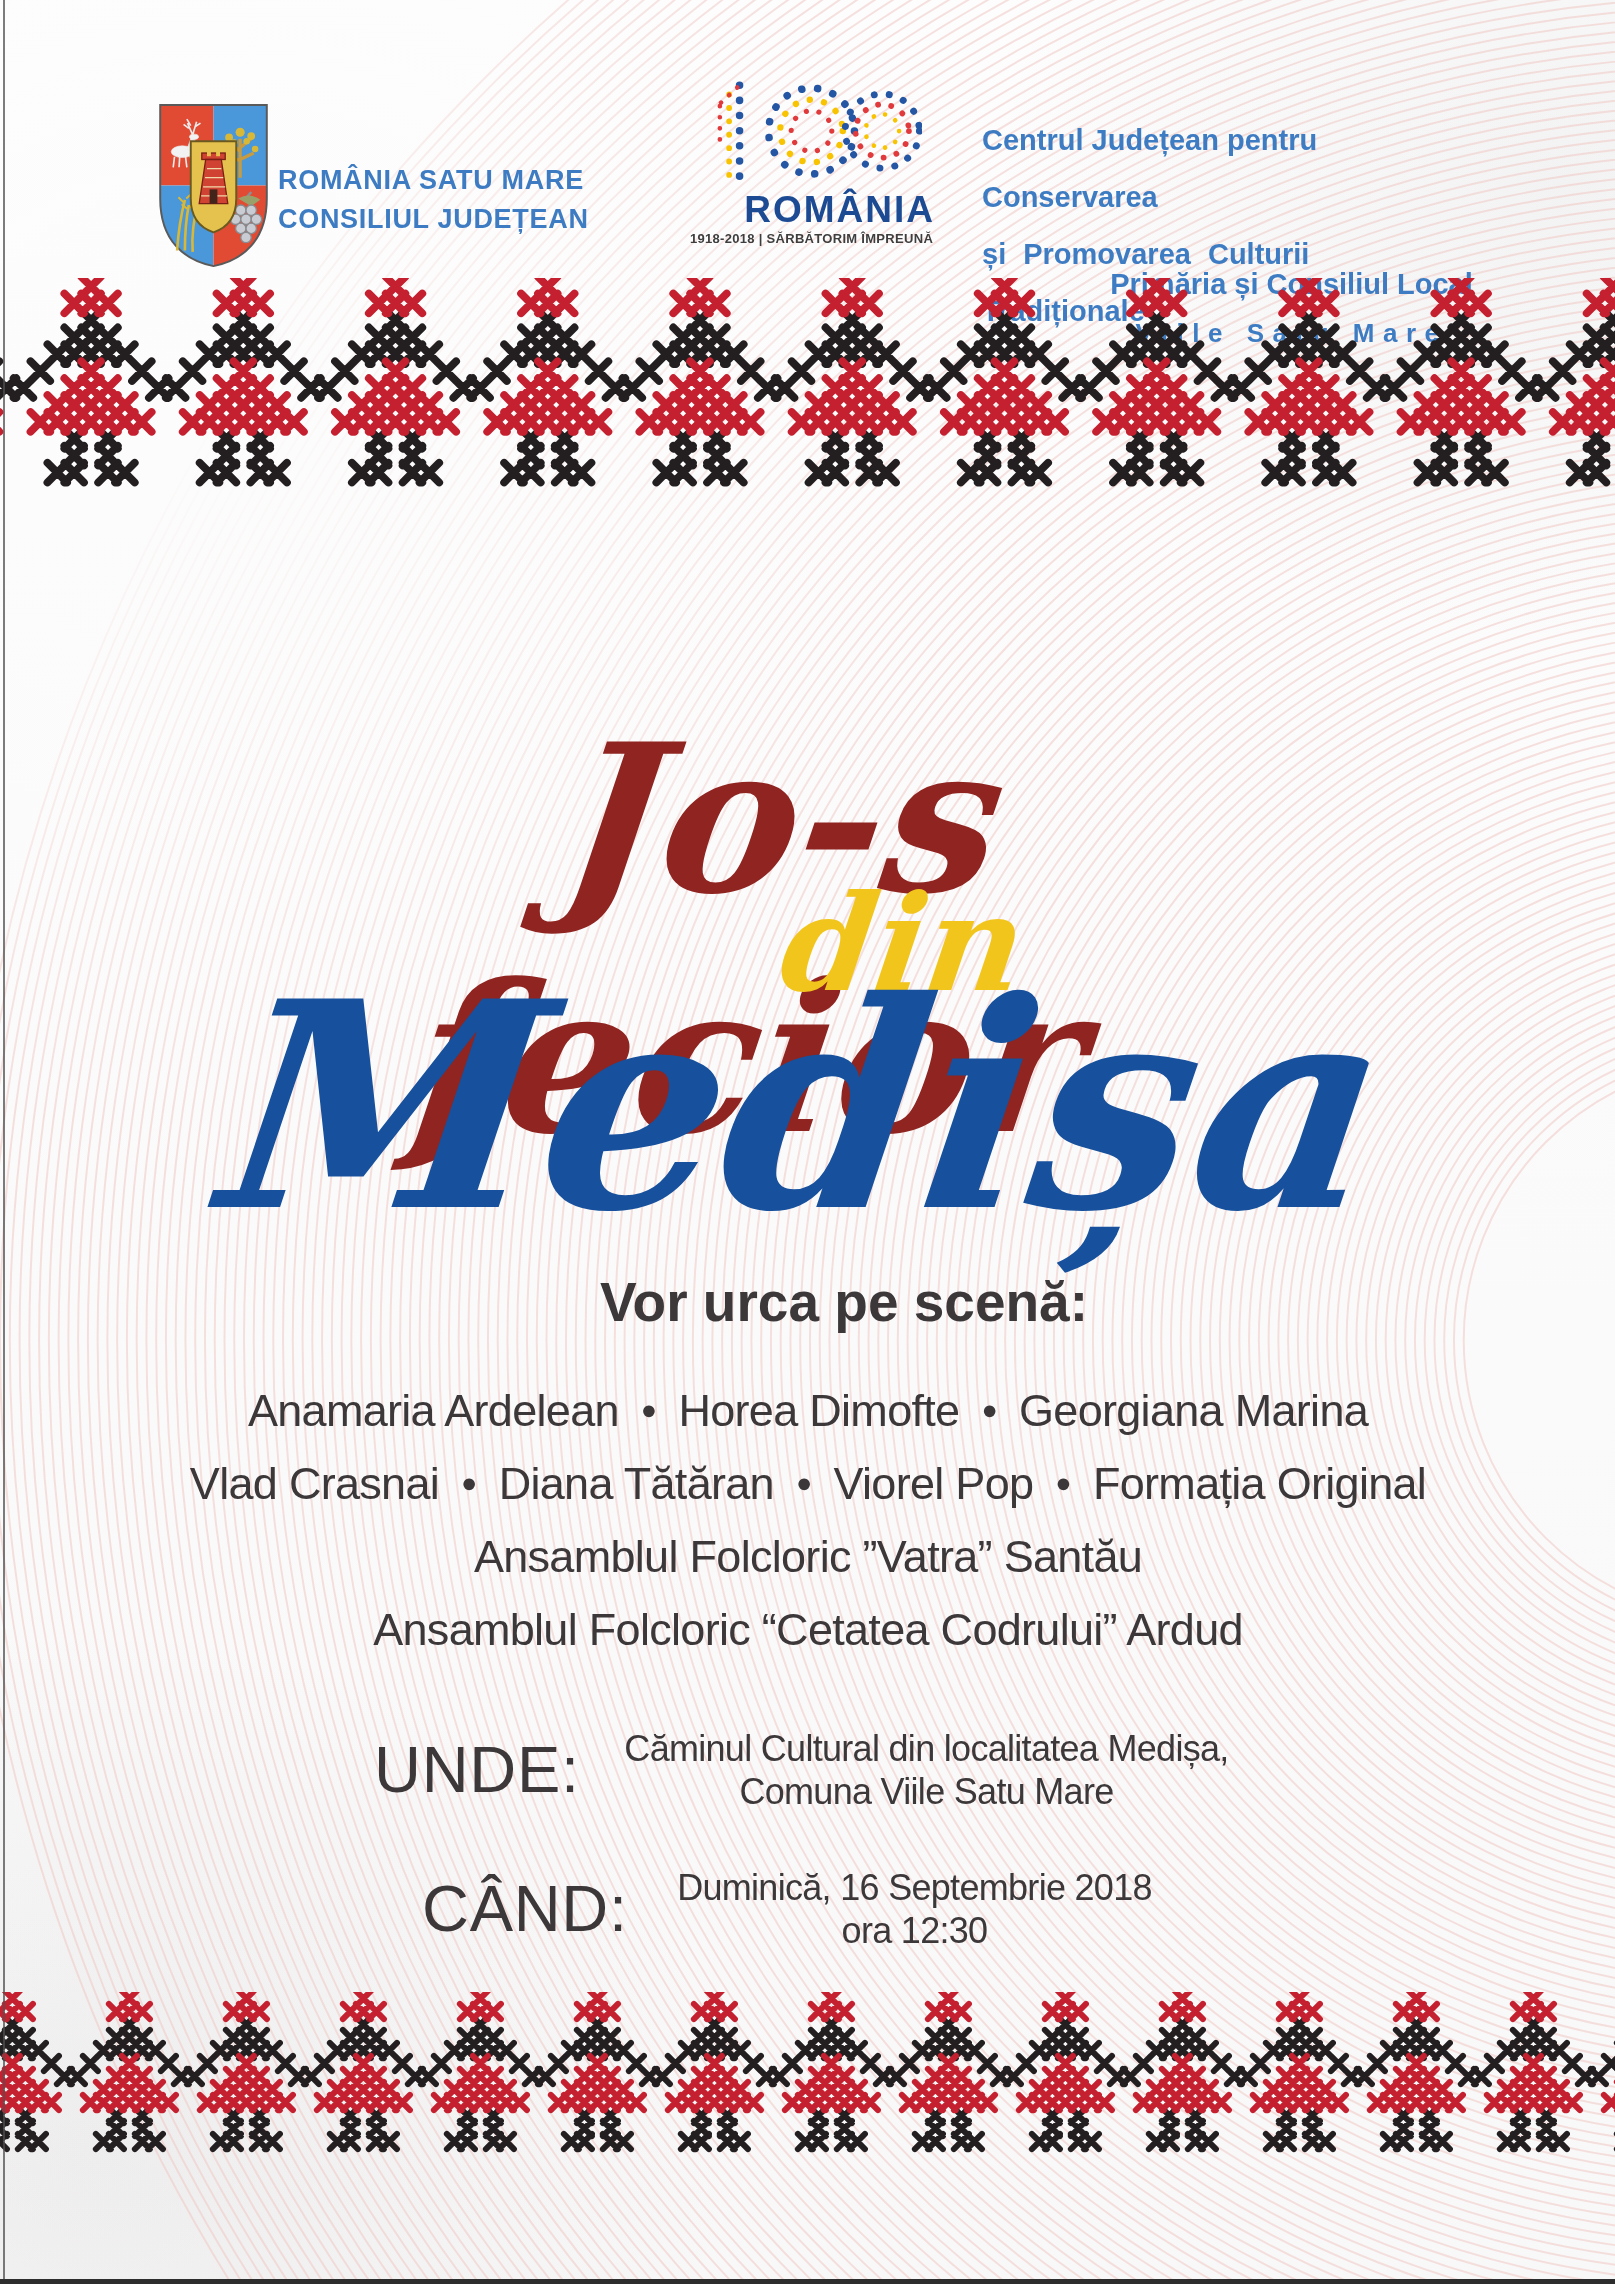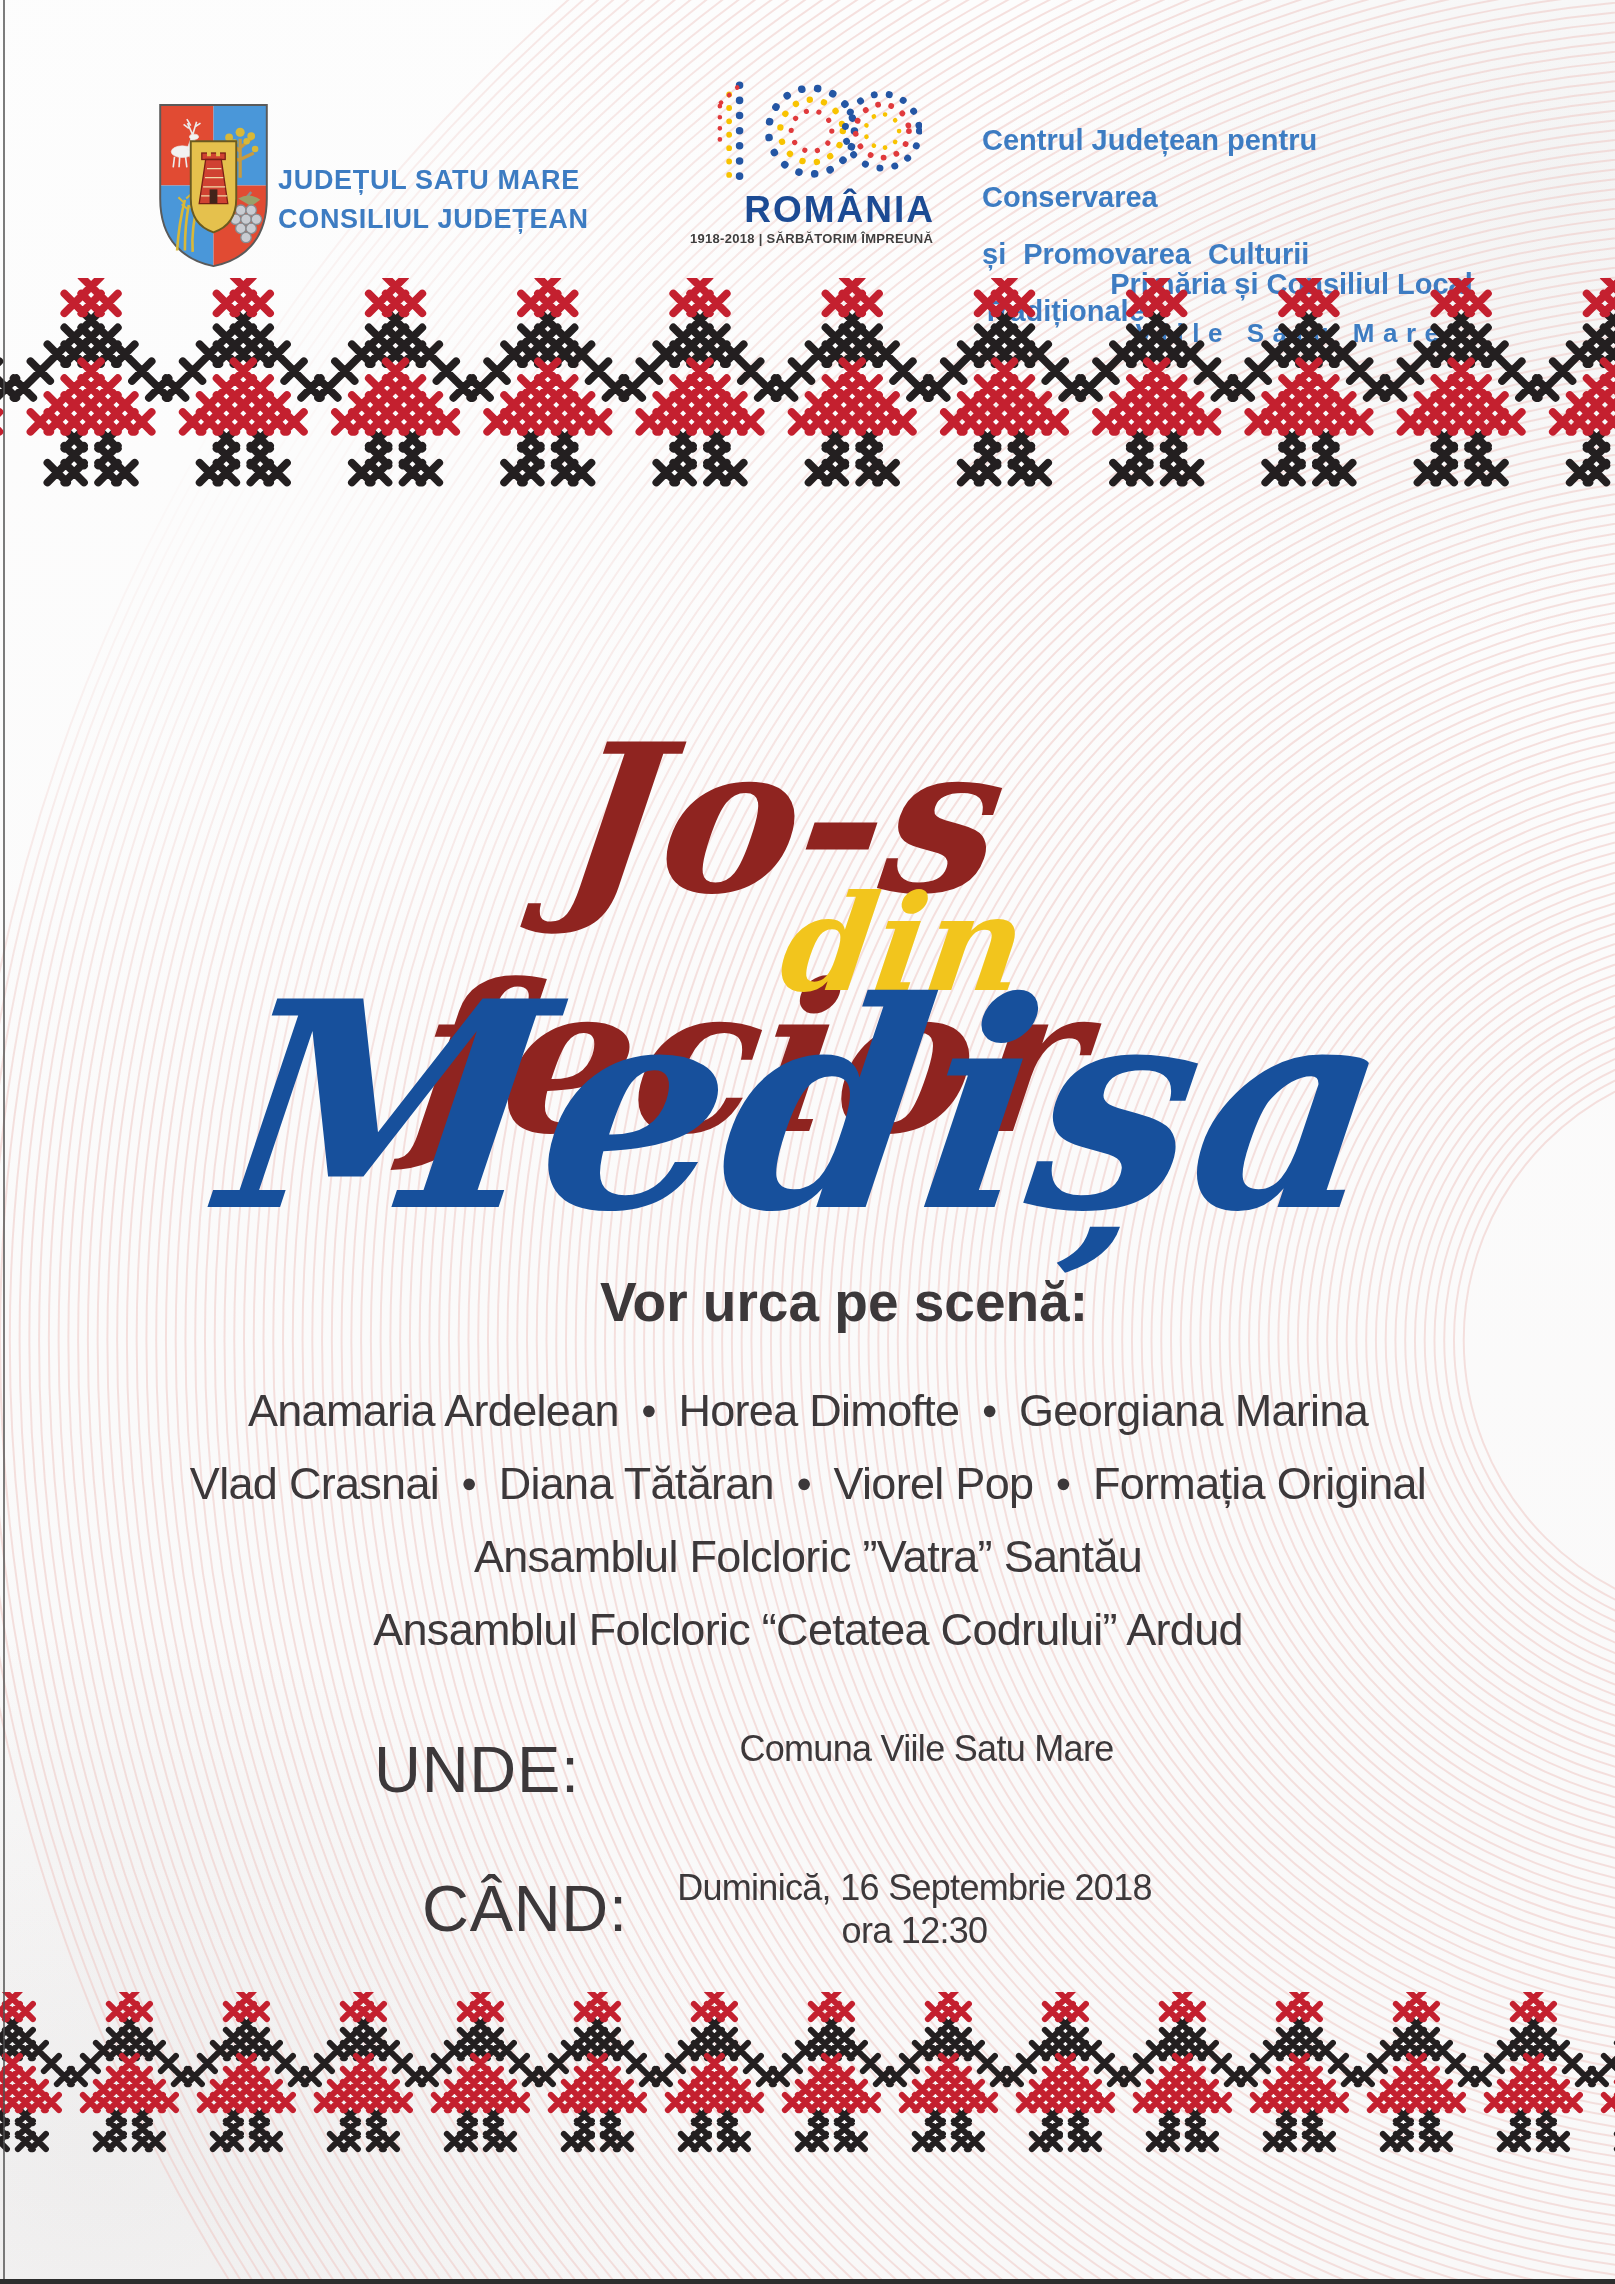--- a/index.html
+++ b/index.html
@@ -284,7 +284,7 @@
   </svg>
 
   <div class="abs content org-blue" id="org-left">
-    <div>JUDEȚUL SATU MARE</div>
+    <div>ROMÂNIA SATU MARE</div>
     <div>CONSILIUL JUDEȚEAN</div>
   </div>
 

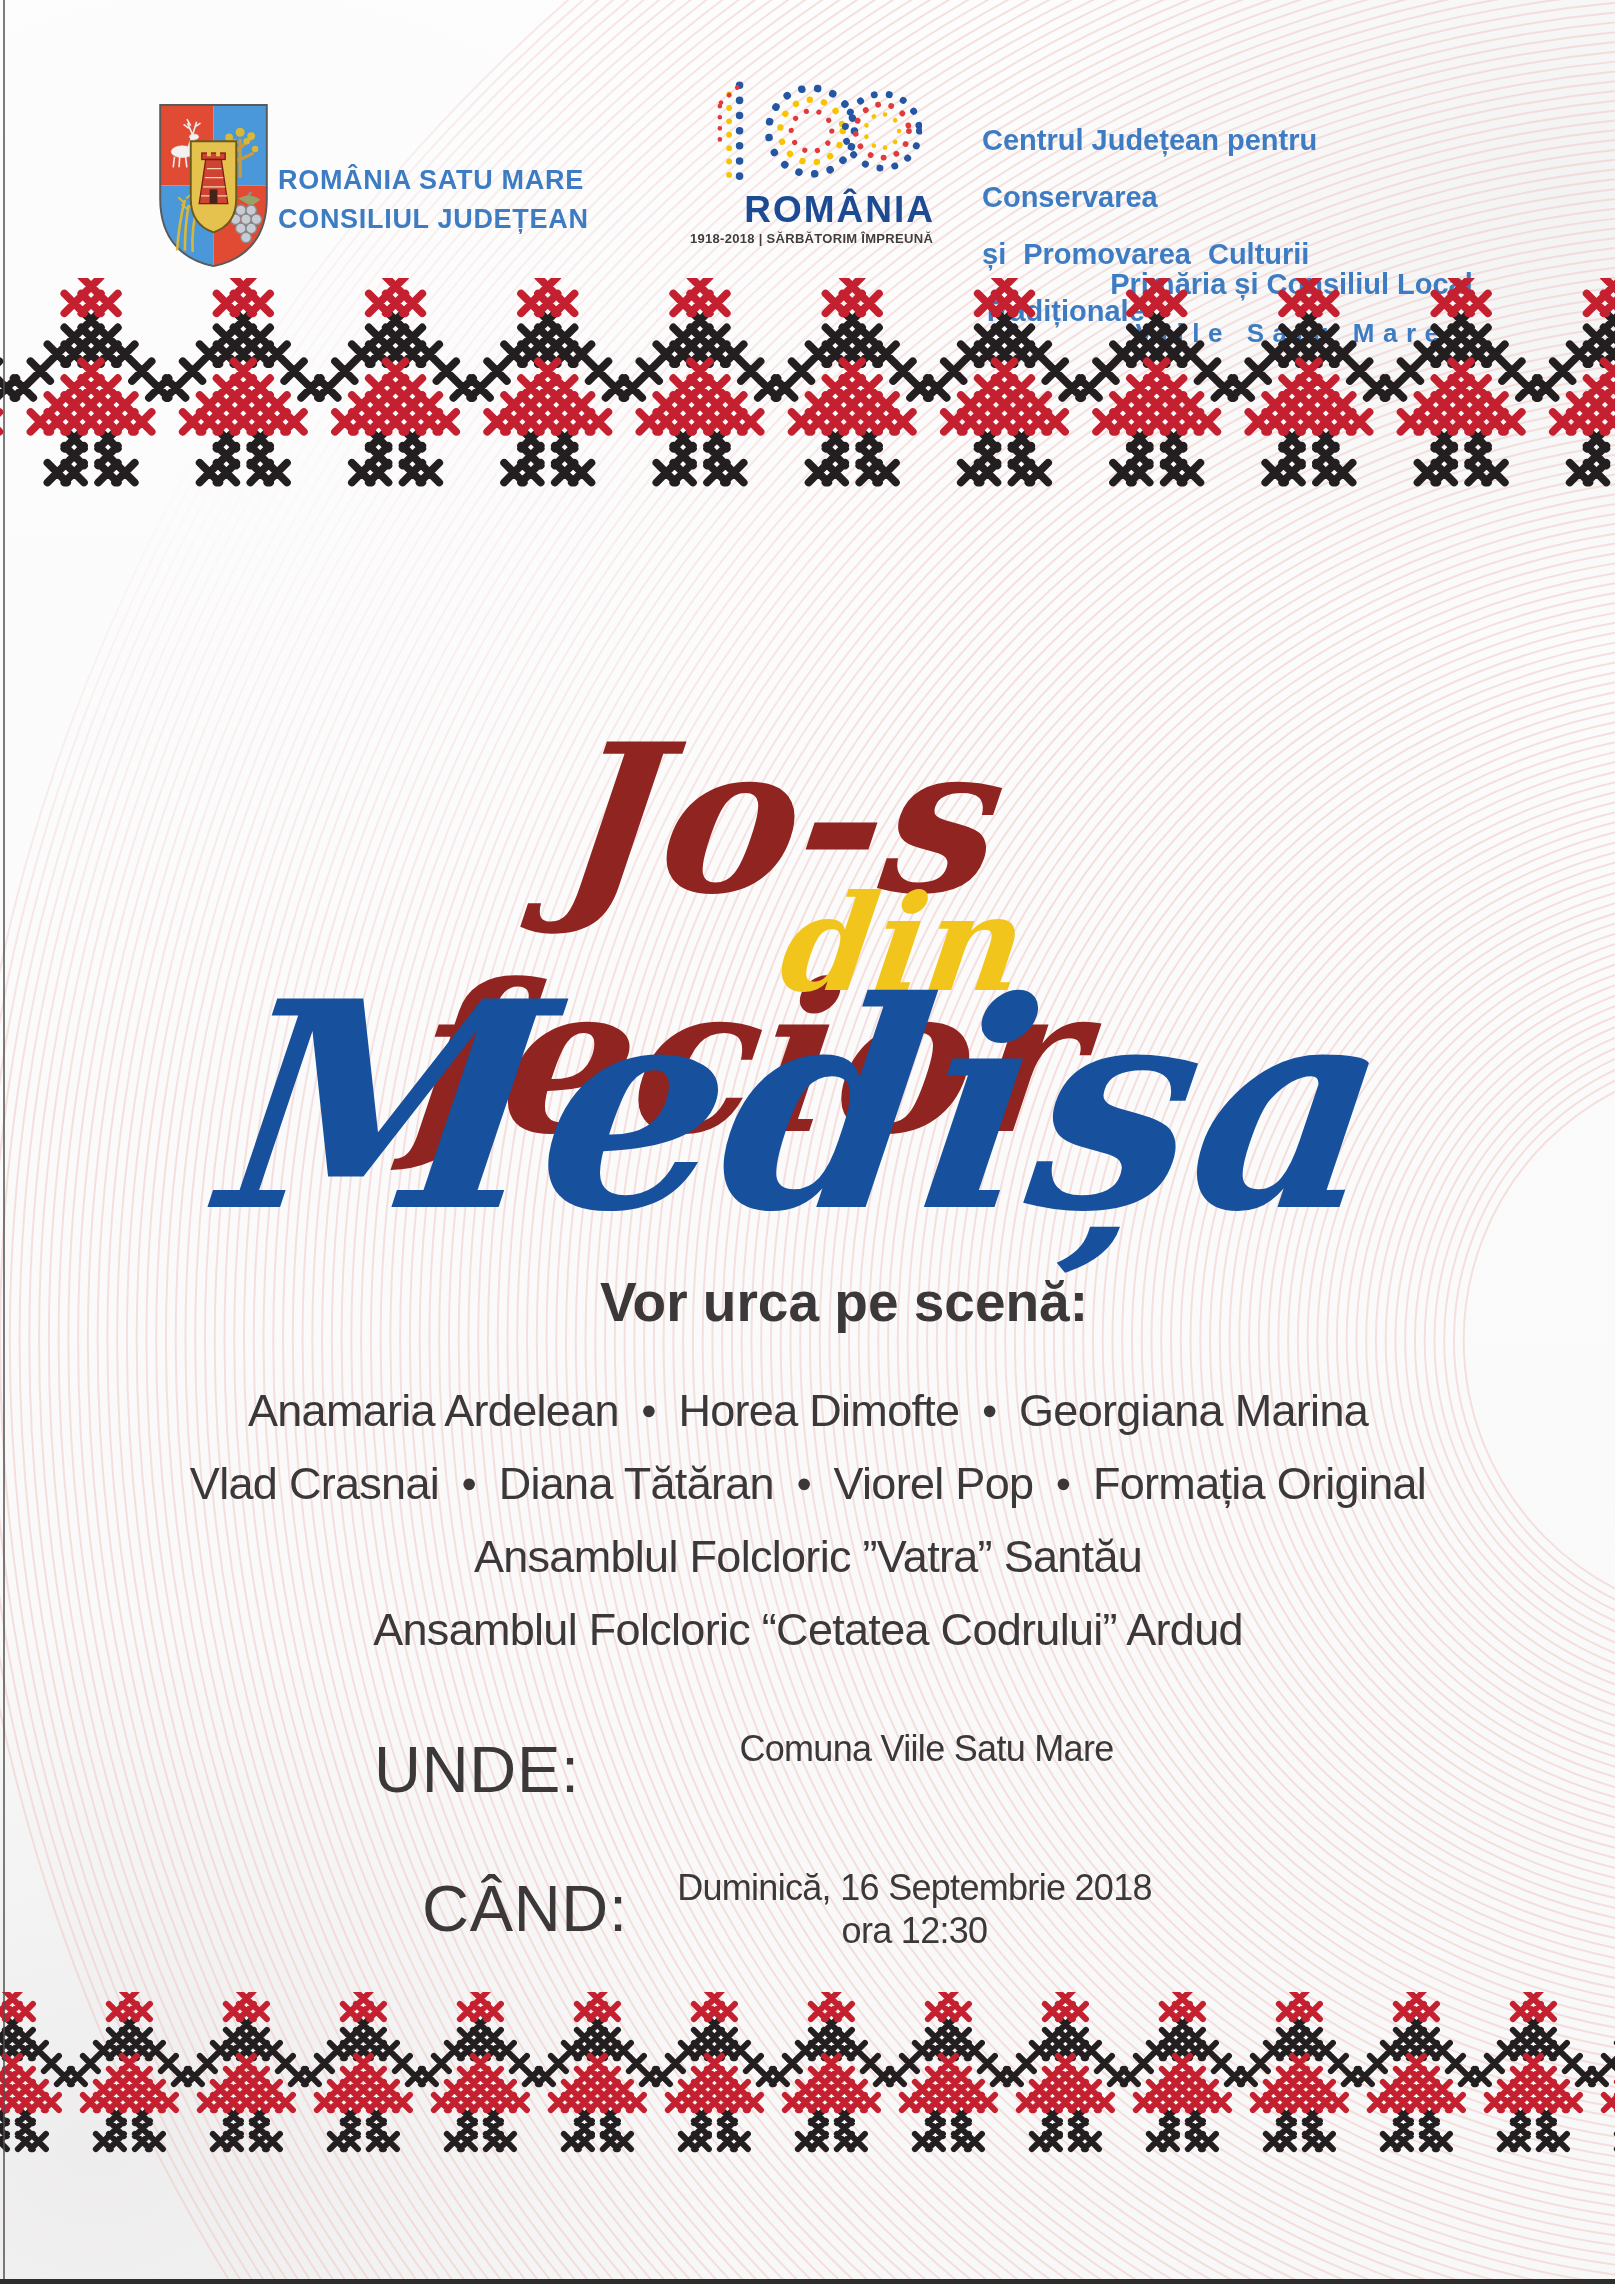--- a/index.html
+++ b/index.html
@@ -337,6 +337,7 @@
 
   <div class="abs content blk-label" id="where-label">UNDE:</div>
   <div class="abs content blk-lines" id="where-lines">
+    <div>Căminul Cultural din localitatea Medișa,</div>
     <div>Comuna Viile Satu Mare</div>
   </div>
   <div class="abs content blk-label" id="when-label">CÂND:</div>

